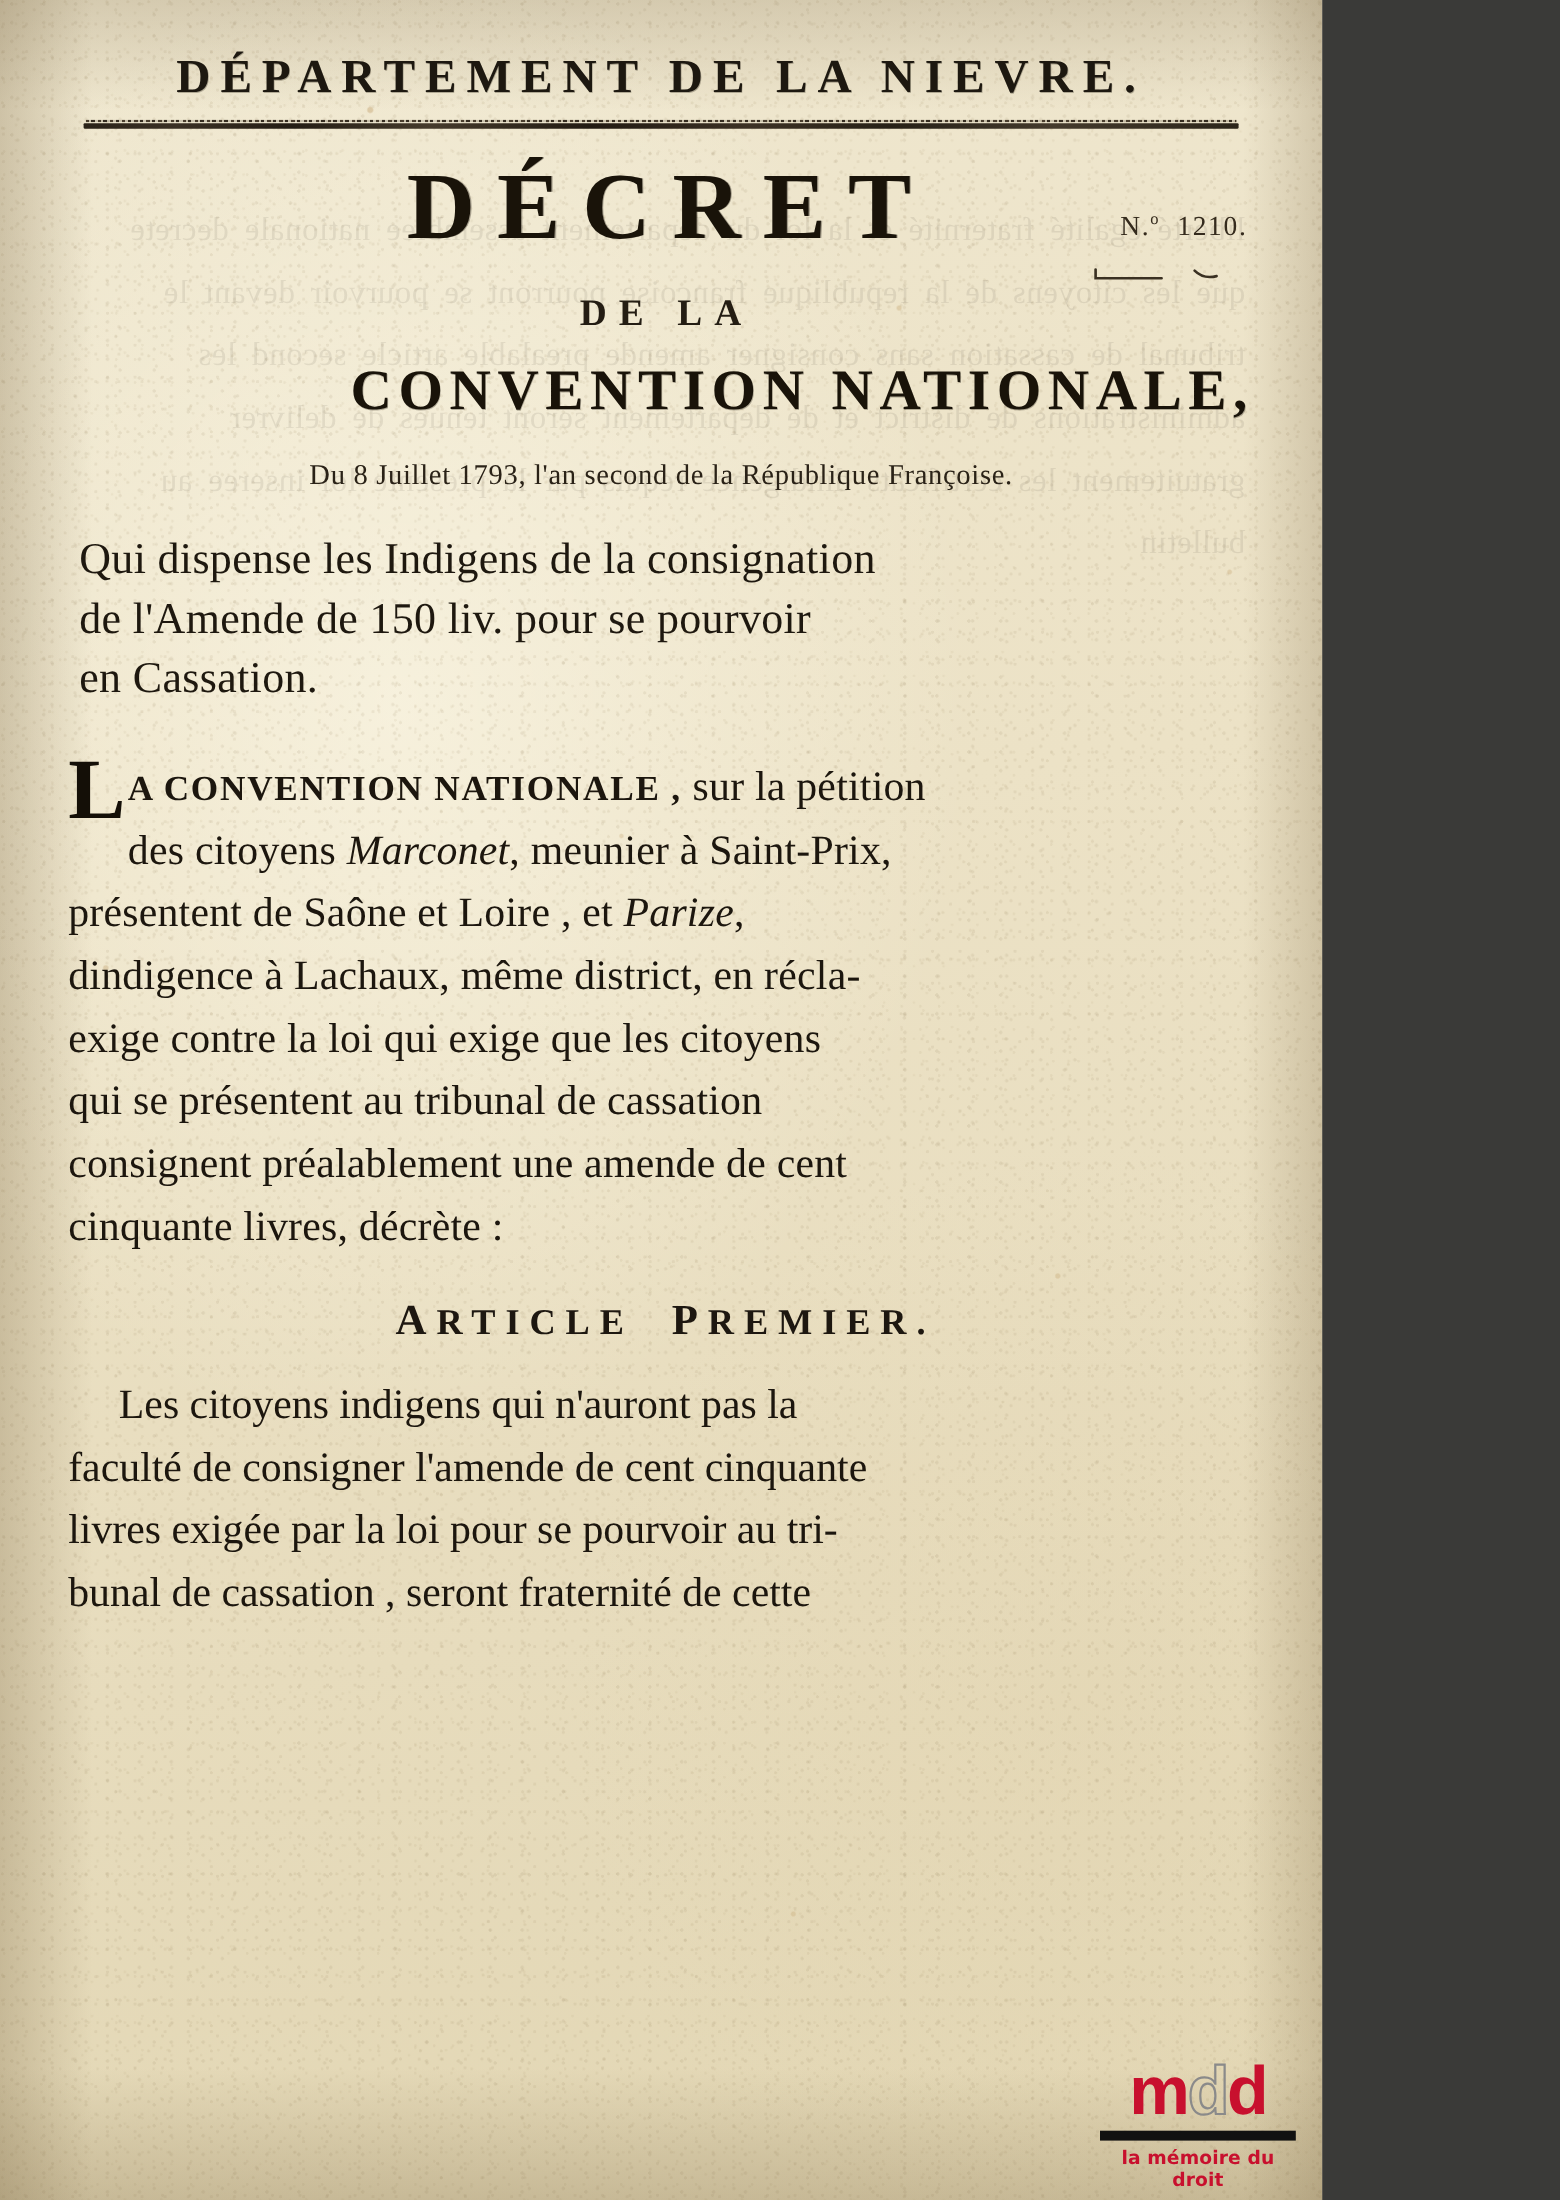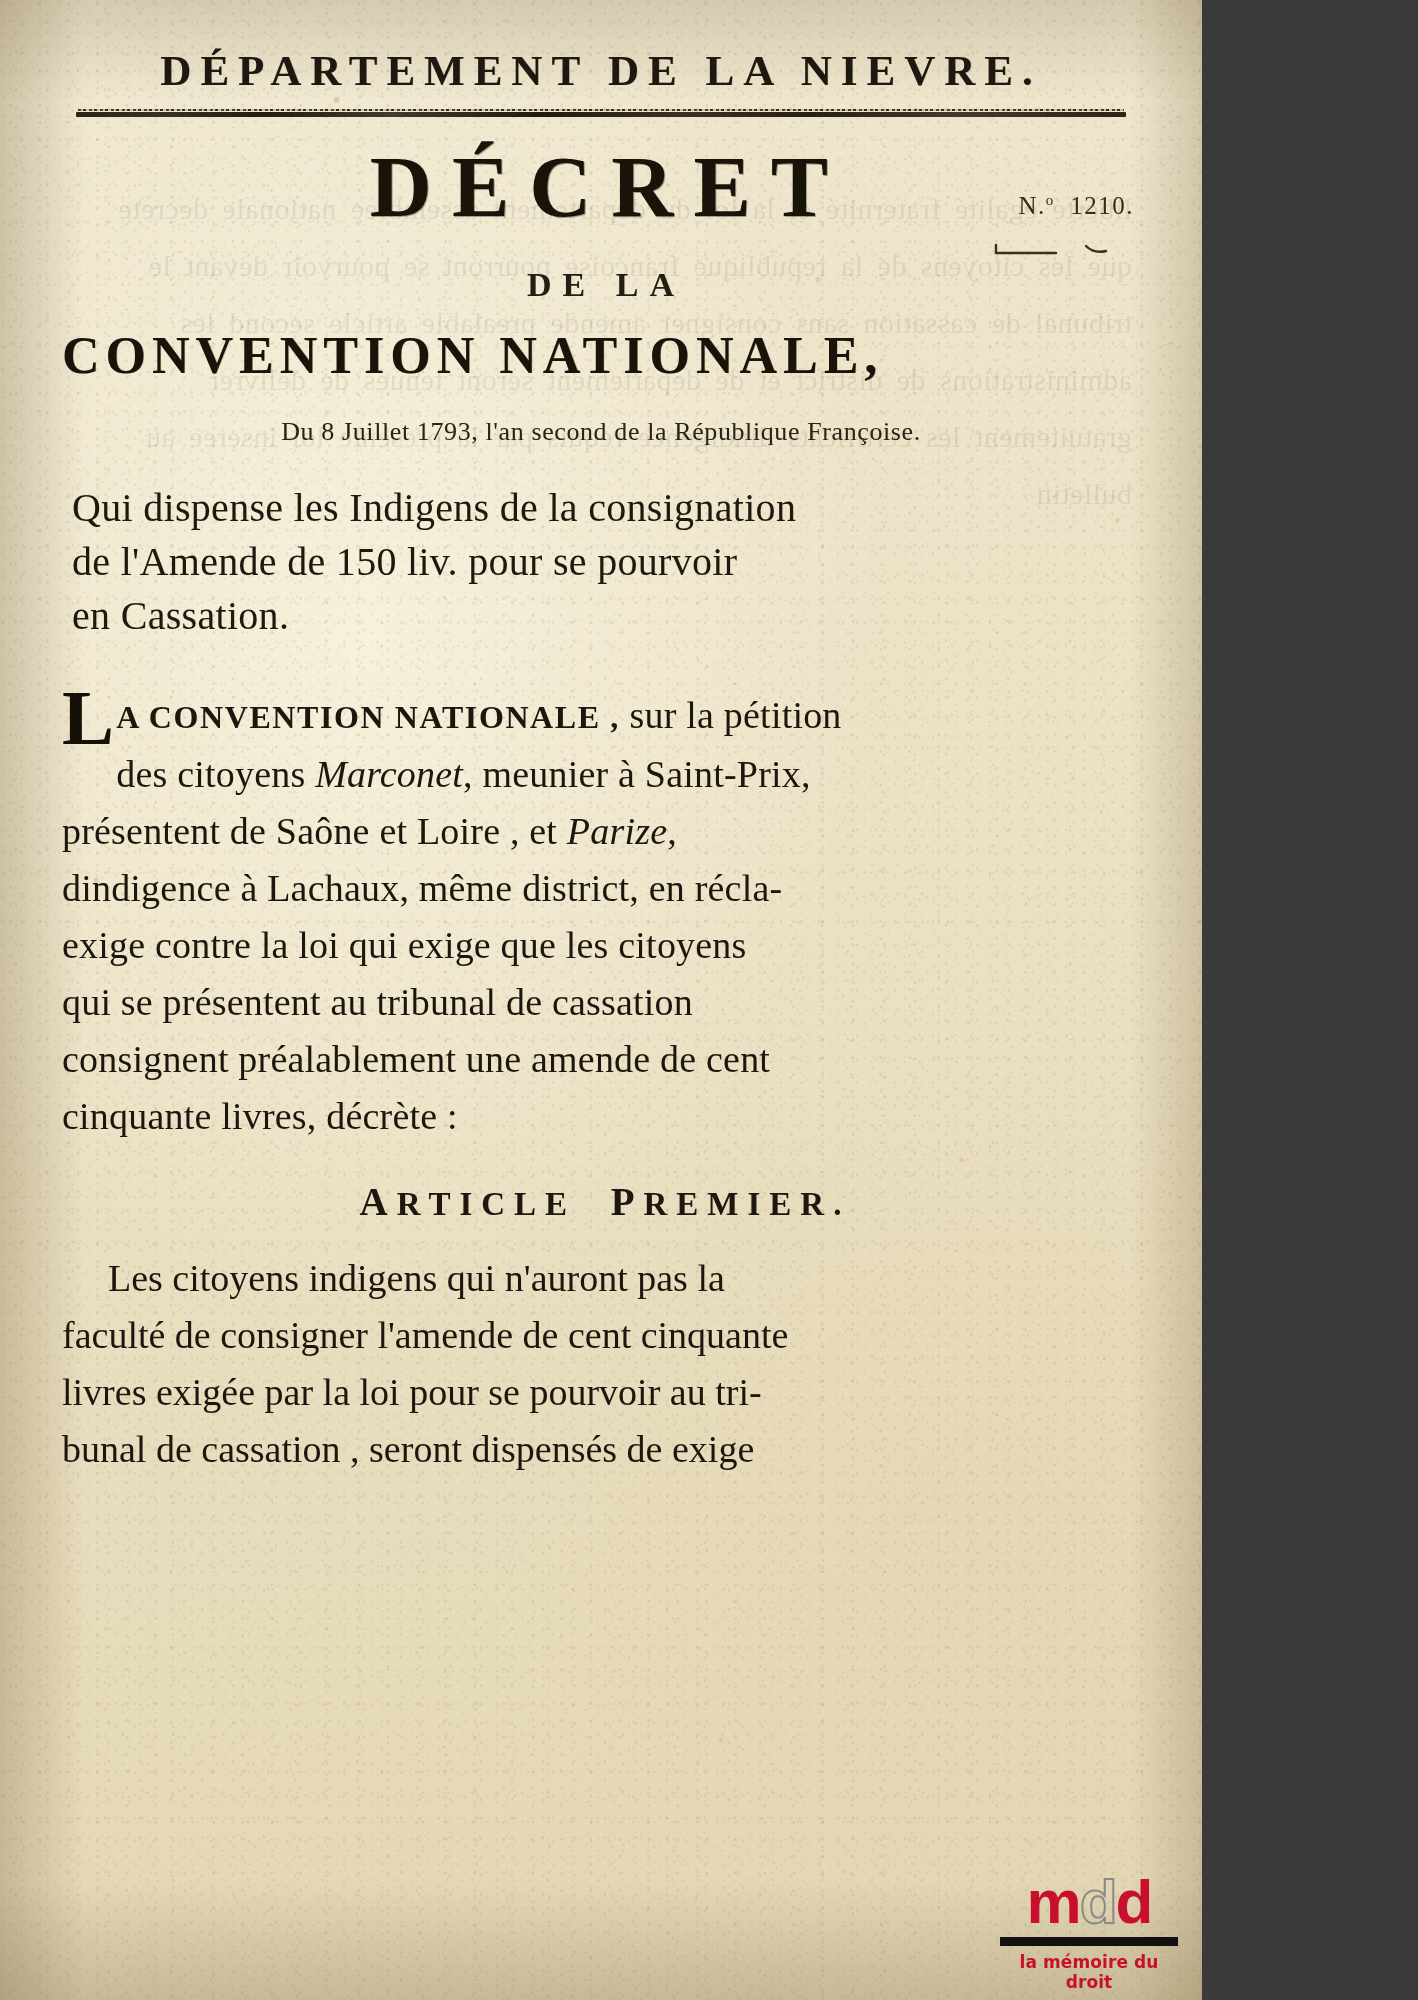--- a/index.html
+++ b/index.html
@@ -172,7 +172,7 @@
   }
   .convention {
     margin-top: 22px;
-    text-align: left;
+    text-align: right;
     font-size: 52px;
     letter-spacing: 6px;
     font-weight: 700;

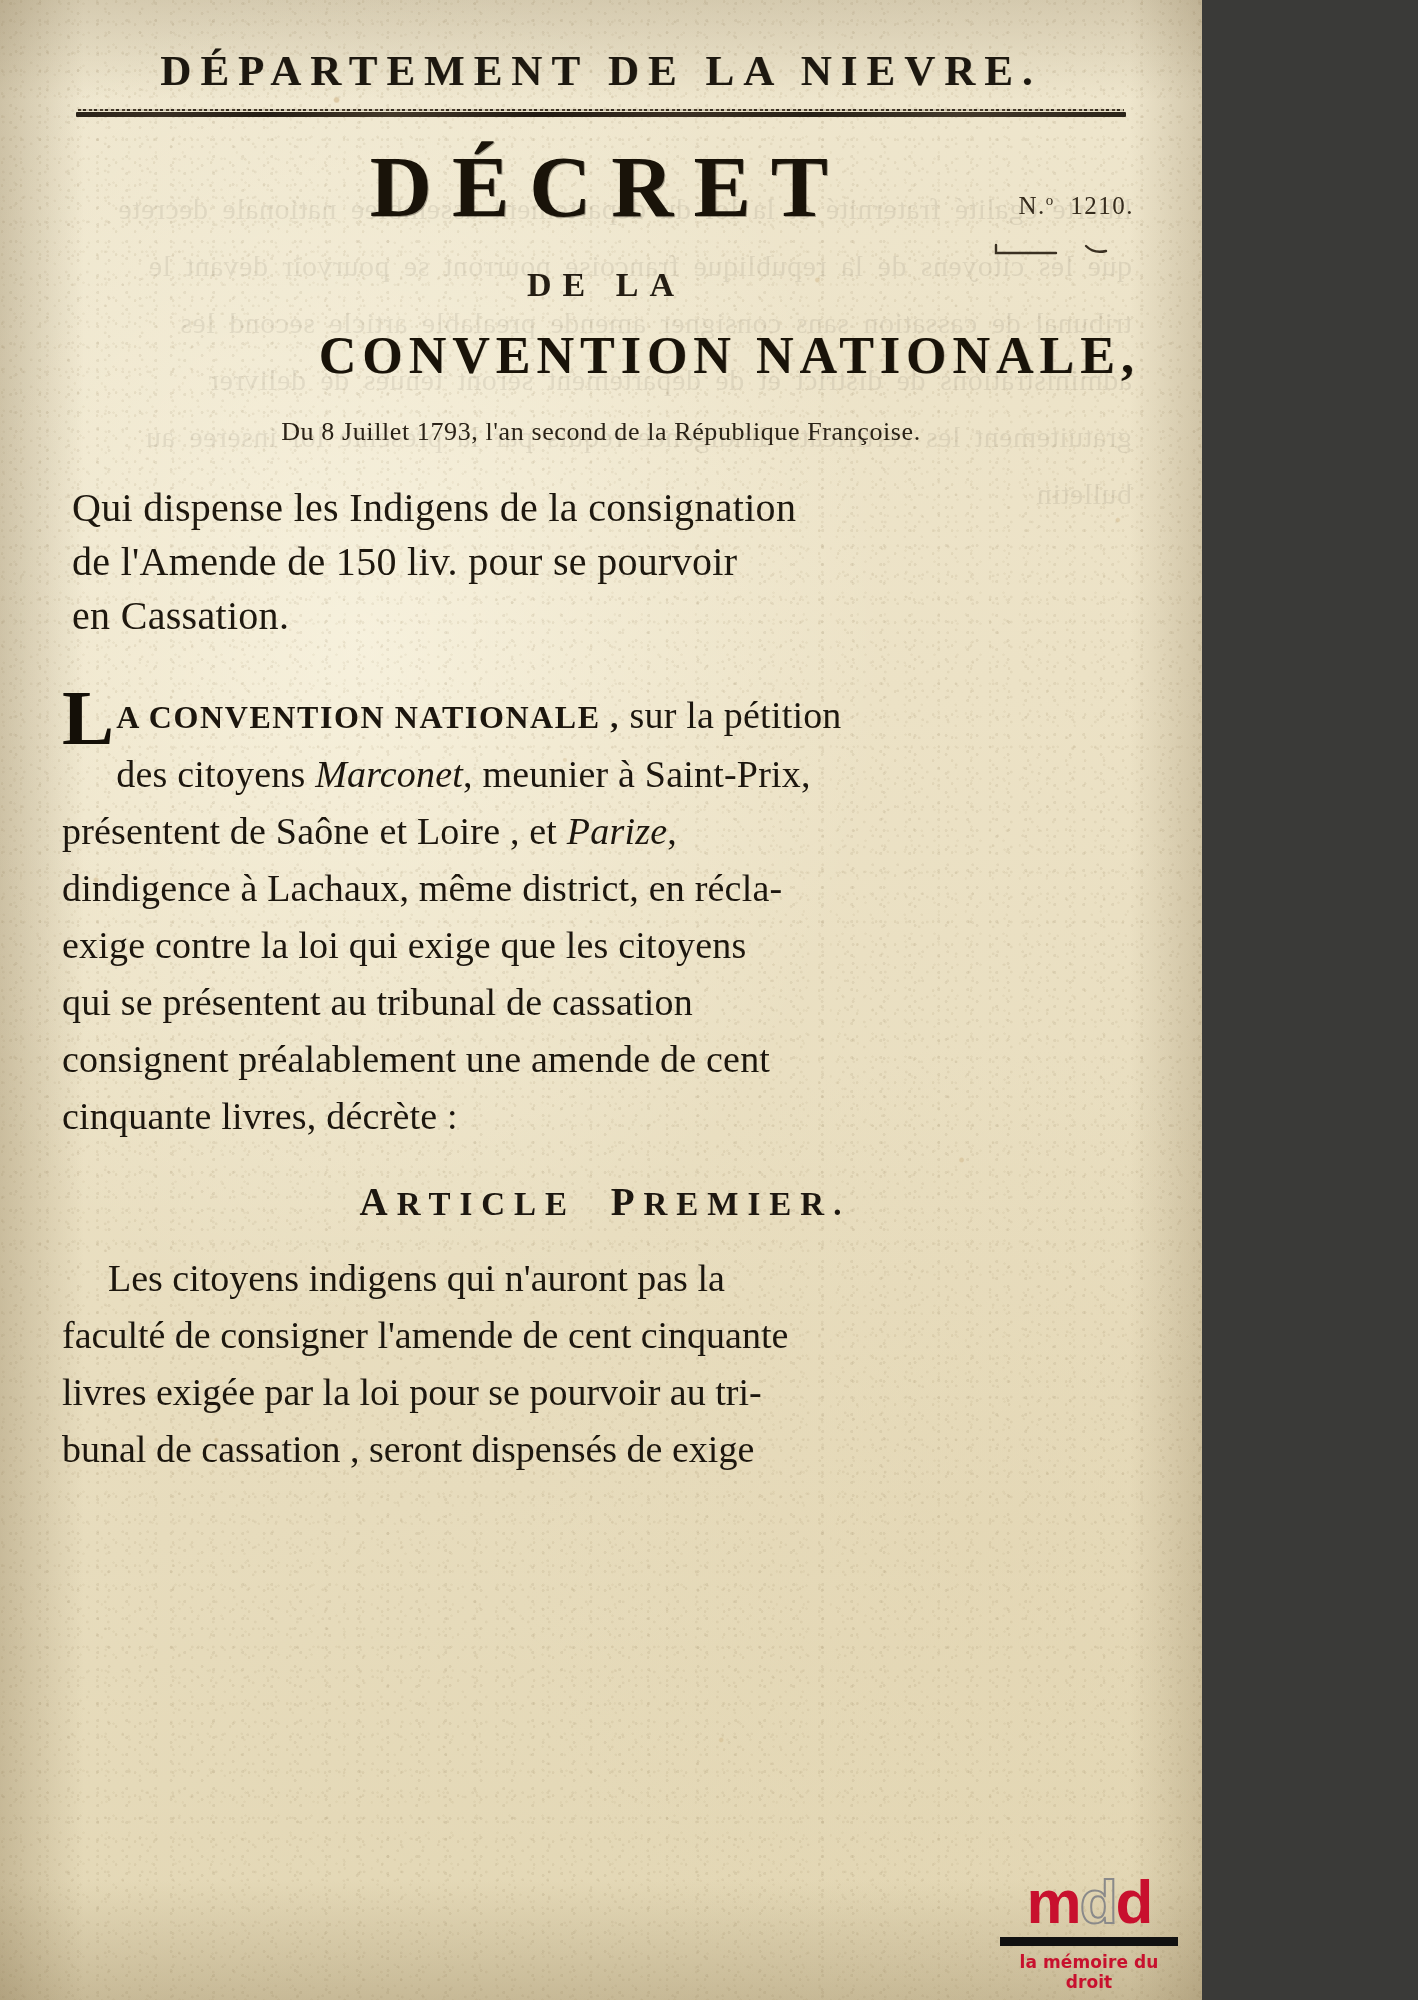--- a/index.html
+++ b/index.html
@@ -338,7 +338,7 @@
       <div class="ln indent">Les citoyens indigens qui n'auront pas la</div>
       <div class="ln">faculté de consigner l'amende de cent cinquante</div>
       <div class="ln">livres exigée par la loi pour se pourvoir au tri-</div>
-      <div class="ln">bunal de cassation , seront dispensés de exige</div>
+      <div class="ln">bunal de cassation , seront fraternité de cette</div>
     </div>
 
   </div>

